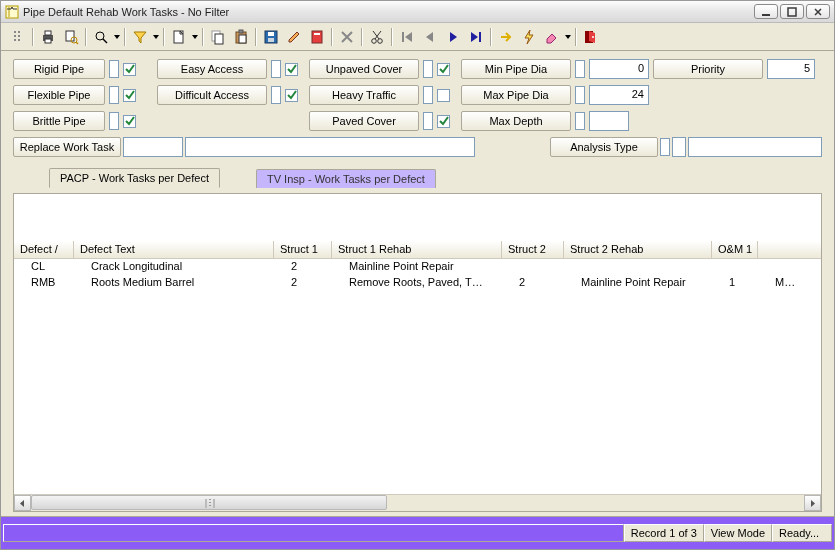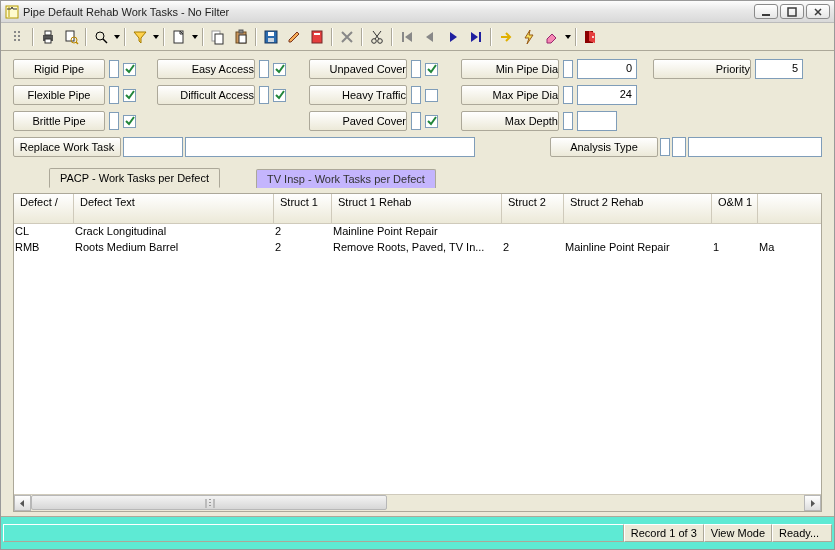--- a/index.html
+++ b/index.html
@@ -27,7 +27,7 @@
   
   .client { flex:1; padding: 8px 12px 4px 12px; display:flex; flex-direction:column; gap:6px; position:relative; }
   .lblbtn { width:92px; height:20px; border:1px solid #aca899; background:linear-gradient(#fff,#ece9d8); text-align:center; line-height:18px; border-radius:2px; cursor:pointer; }
-  .lblbtn.md { width:98px;text-align:right; }
+  .lblbtn.md { width:110px; }
   .smbox { width:10px; height:18px; border:1px solid #7f9db9; background:#fff; }
   .chk { width:13px; height:13px; border:1px solid #7f9db9; background:#fff; display:inline-flex; align-items:center; justify-content:center; cursor:pointer; }
   .chk svg { width:10px; height:10px; }

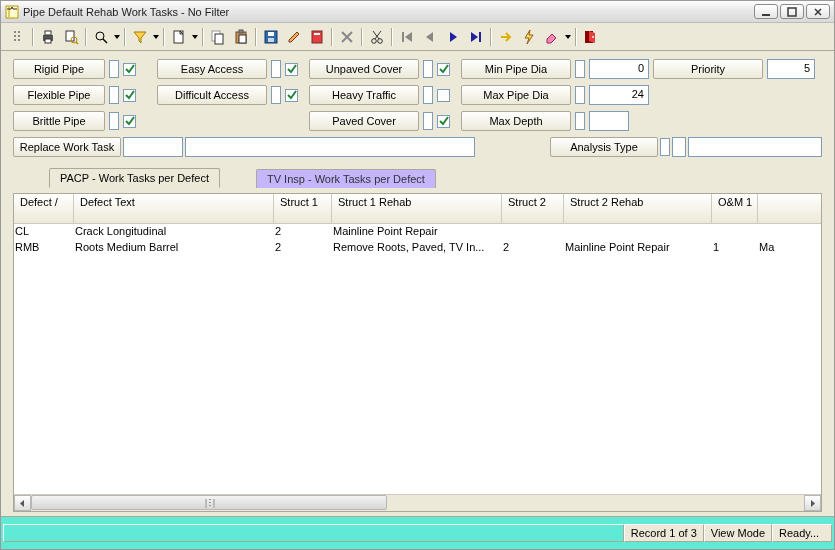--- a/index.html
+++ b/index.html
@@ -61,7 +61,7 @@
 
   
   .tablewrap { border:1px solid #aca899; background:#fff; flex:1; display:flex; flex-direction:column; min-height:240px; }
-  .thead { display:flex; background:linear-gradient(#fff,#ece9d8); border-bottom:1px solid #cfcabb; height:30px; }
+  .thead { display:flex; background:linear-gradient(#fff,#ece9d8); border-bottom:1px solid #cfcabb; height:18px;margin-top:47px; }
   .th { border-right:1px solid #cfcabb; padding:2px 6px; overflow:hidden; white-space:nowrap; cursor:pointer; }
   .th:last-child { border-right:none; }
   .tbody { flex:1; overflow:hidden; }

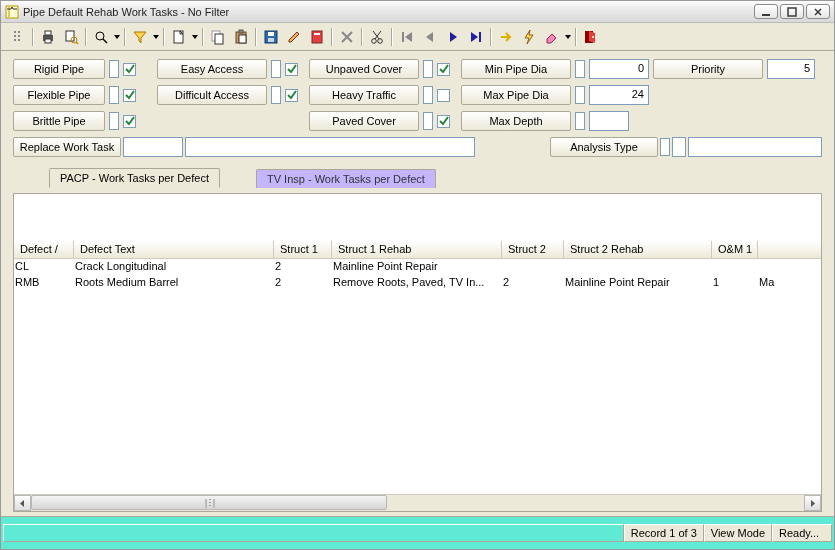--- a/index.html
+++ b/index.html
@@ -66,7 +66,7 @@
   .th:last-child { border-right:none; }
   .tbody { flex:1; overflow:hidden; }
   .tr { display:flex; height:16px; }
-  .td { padding:1px 1px; overflow:hidden; white-space:nowrap; text-overflow:ellipsis; }
+  .td { padding:1px 17px; overflow:hidden; white-space:nowrap; text-overflow:ellipsis; }
   .td.r, .th.r { text-align:left; }
   .c0 { width:60px; } .c1 { width:200px; } .c2 { width:58px; } .c3 { width:170px; } .c4 { width:62px; } .c5 { width:148px; } .c6 { width:46px; } .c7 { width:40px; }
   .hscroll { height:17px; border-top:1px solid #cfcabb; background:#ece9d8; position:relative; }

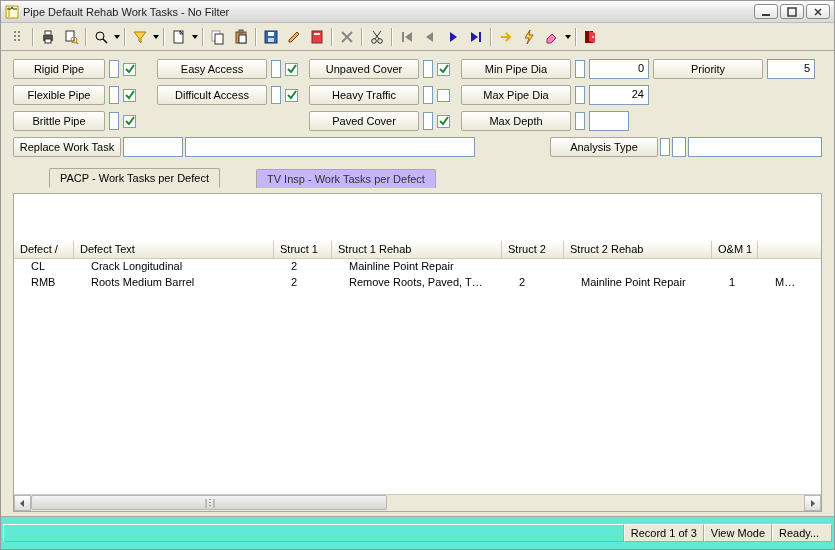--- a/index.html
+++ b/index.html
@@ -78,7 +78,7 @@
   .hscroll .thumb::after { content:""; position:absolute; left:50%; top:3px; width:2px; height:9px; background:repeating-linear-gradient(to bottom,#999 0 1px, transparent 1px 3px); box-shadow:-4px 0 0 #bbb, 4px 0 0 #bbb; }
 
   
-  .statusbar { height:20px; border-top:1px solid #aca899; background:#5eead4; display:flex; align-items:center; justify-content:flex-end; padding:16px 2px; gap:0; }
+  .statusbar { height:20px; border-top:1px solid #aca899; background:#8b5cf6; display:flex; align-items:center; justify-content:flex-end; padding:16px 2px; gap:0; }
   .statuscell { border:1px solid #aca899; border-top-color:#fff; border-left-color:#fff; padding:2px 6px; background:#ece9d8; height:18px; display:flex; align-items:center; min-width:60px;}
   .statusspacer { flex:1; border:1px solid #aca899; border-top-color:#fff; border-left-color:#fff; height:18px; }
 

